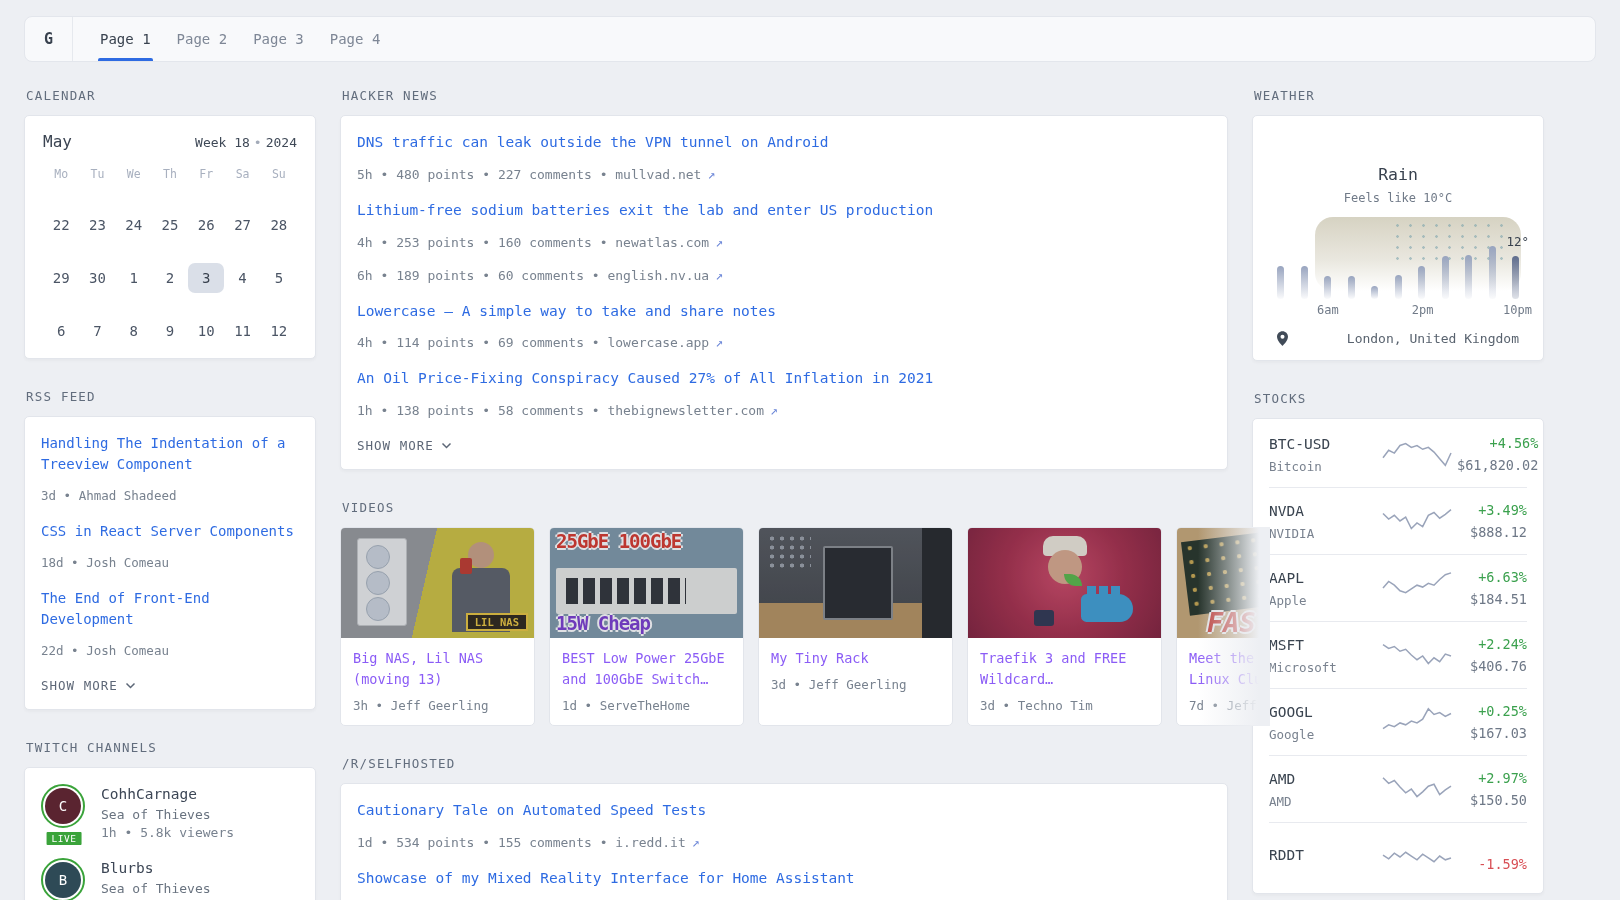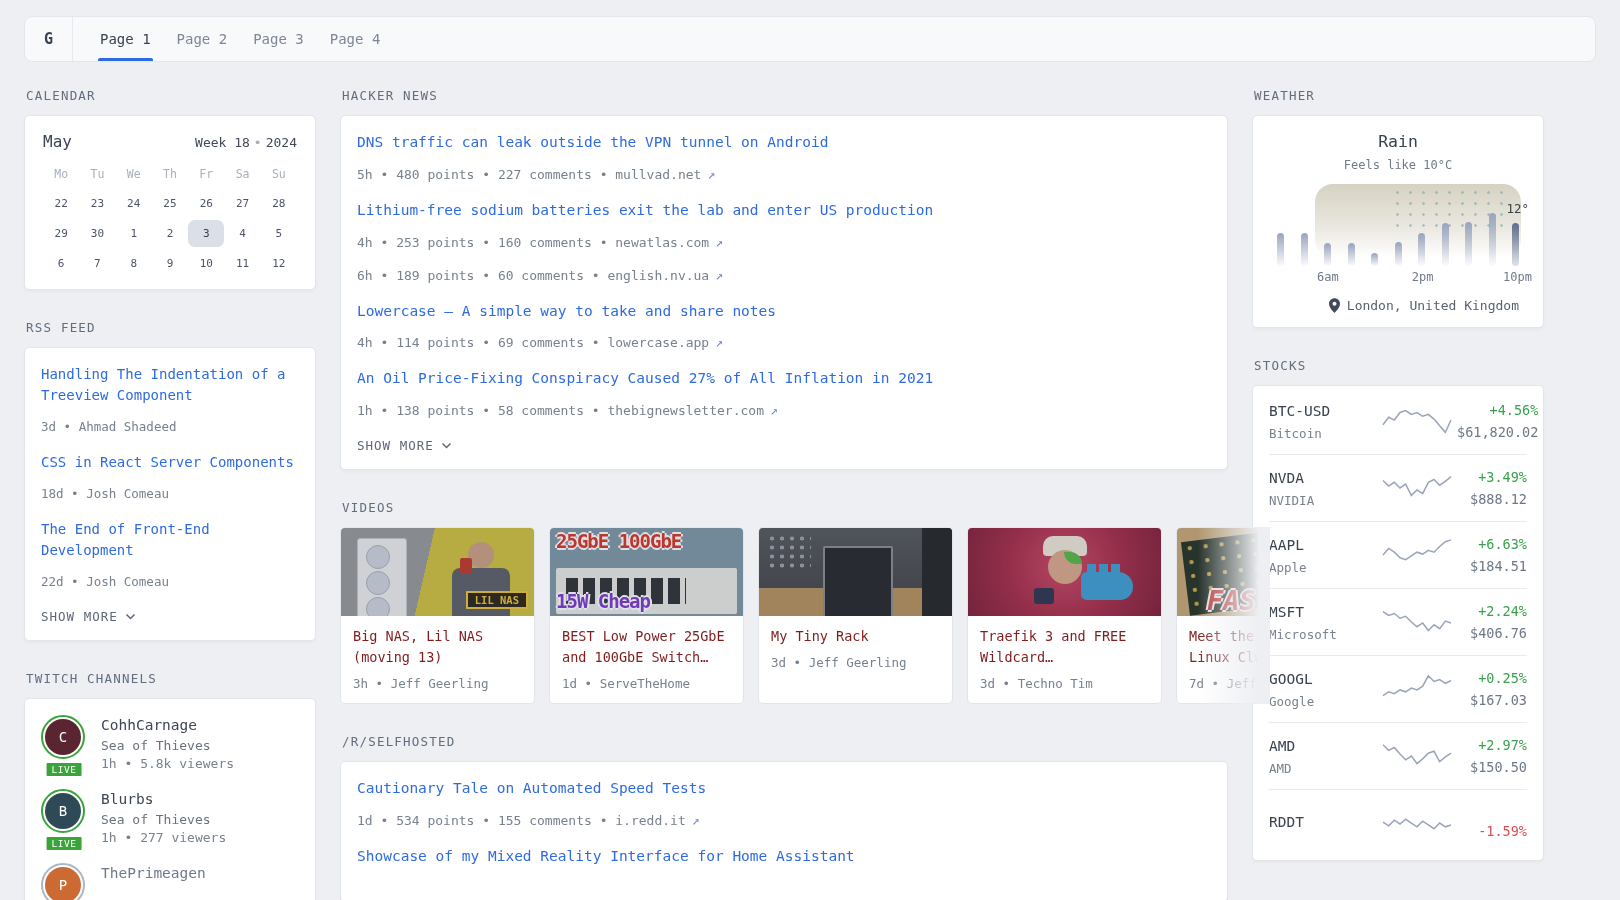--- a/index.html
+++ b/index.html
@@ -142,7 +142,7 @@
 
   
   .wx { padding:16px 24px 14px; text-align:center; }
-  .wx-cond { font-size:16.5px; color:#39424f; }
+  .wx-cond { font-size:16.5px; color:#39424f;margin-top:33px; }
   .wx-feels { font-size:12px; color:#707a88; margin-top:7px; }
   .wx-chart { position:relative; height:104px; margin-top:10px; text-align:left; }
   .wx-overlay { position:absolute; left:38px; top:2px; width:206px; height:74px; border-radius:18px;

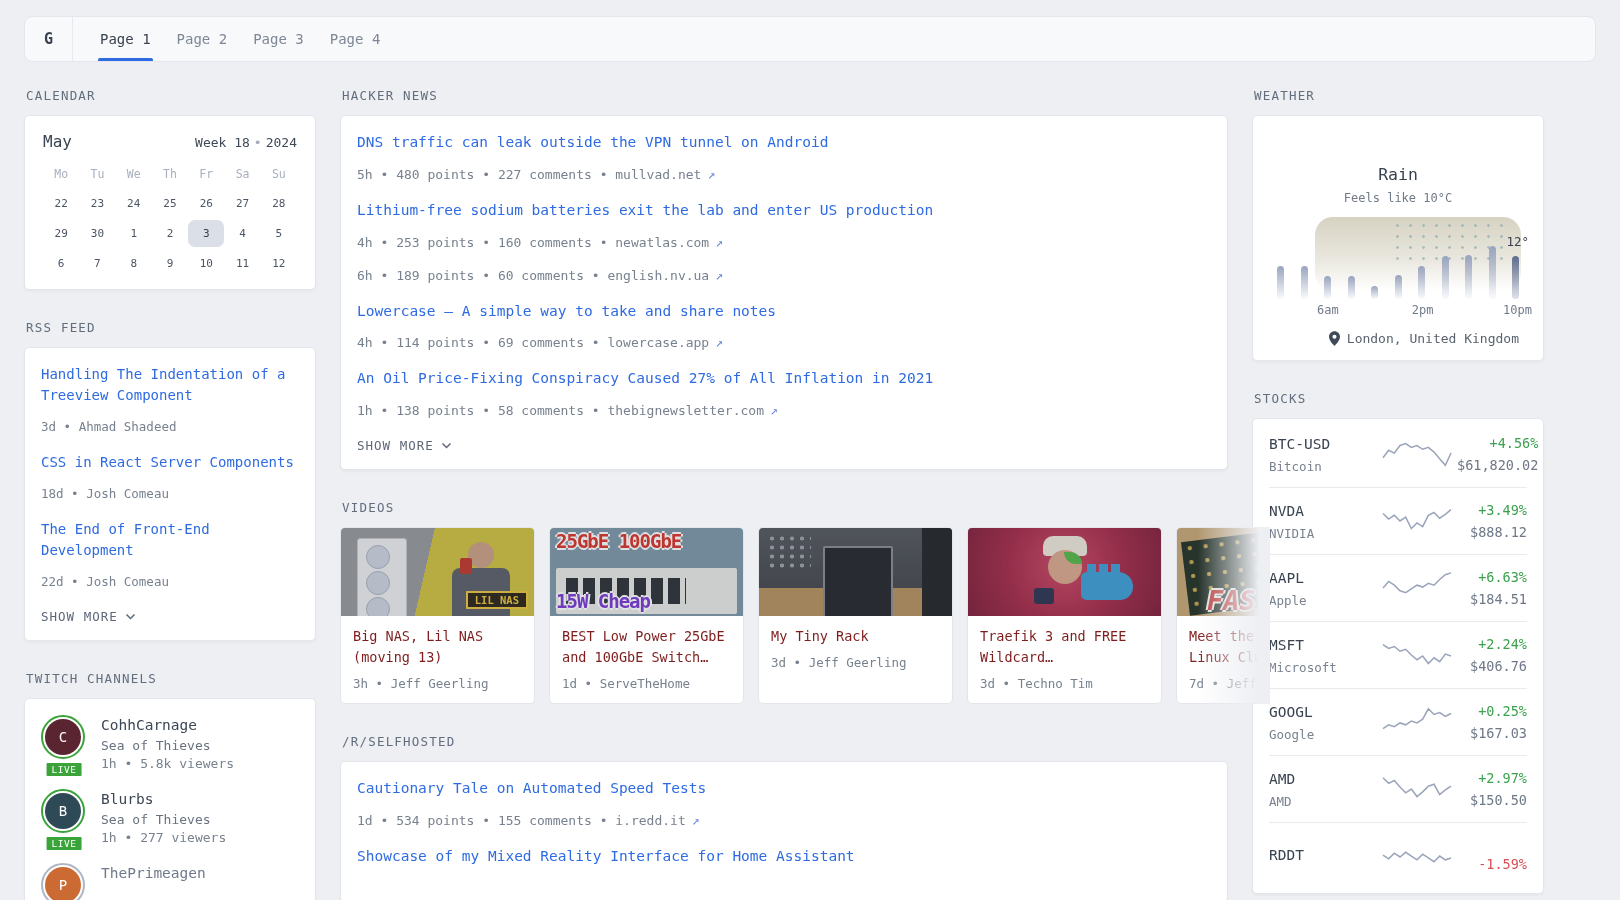--- a/index.html
+++ b/index.html
@@ -41,7 +41,7 @@
   .cal-sep { color:#a3abb9; margin:0 4px; }
   .cal-grid { display:grid; grid-template-columns:repeat(7,1fr); row-gap:3px; text-align:center; }
   .cal-dow { font-size:11.5px; color:#a8b0bf; padding:4px 0 6px; }
-  .cal-day { font-size:11px; color:#4b5565; padding:7px 0; cursor:default; }
+  .cal-day { font-size:14px; color:#4b5565; padding:7px 0; cursor:default;margin-top:20px; }
   .cal-day.selected { background:#dadfe8; border-radius:7px; color:#39424f; }
 
   

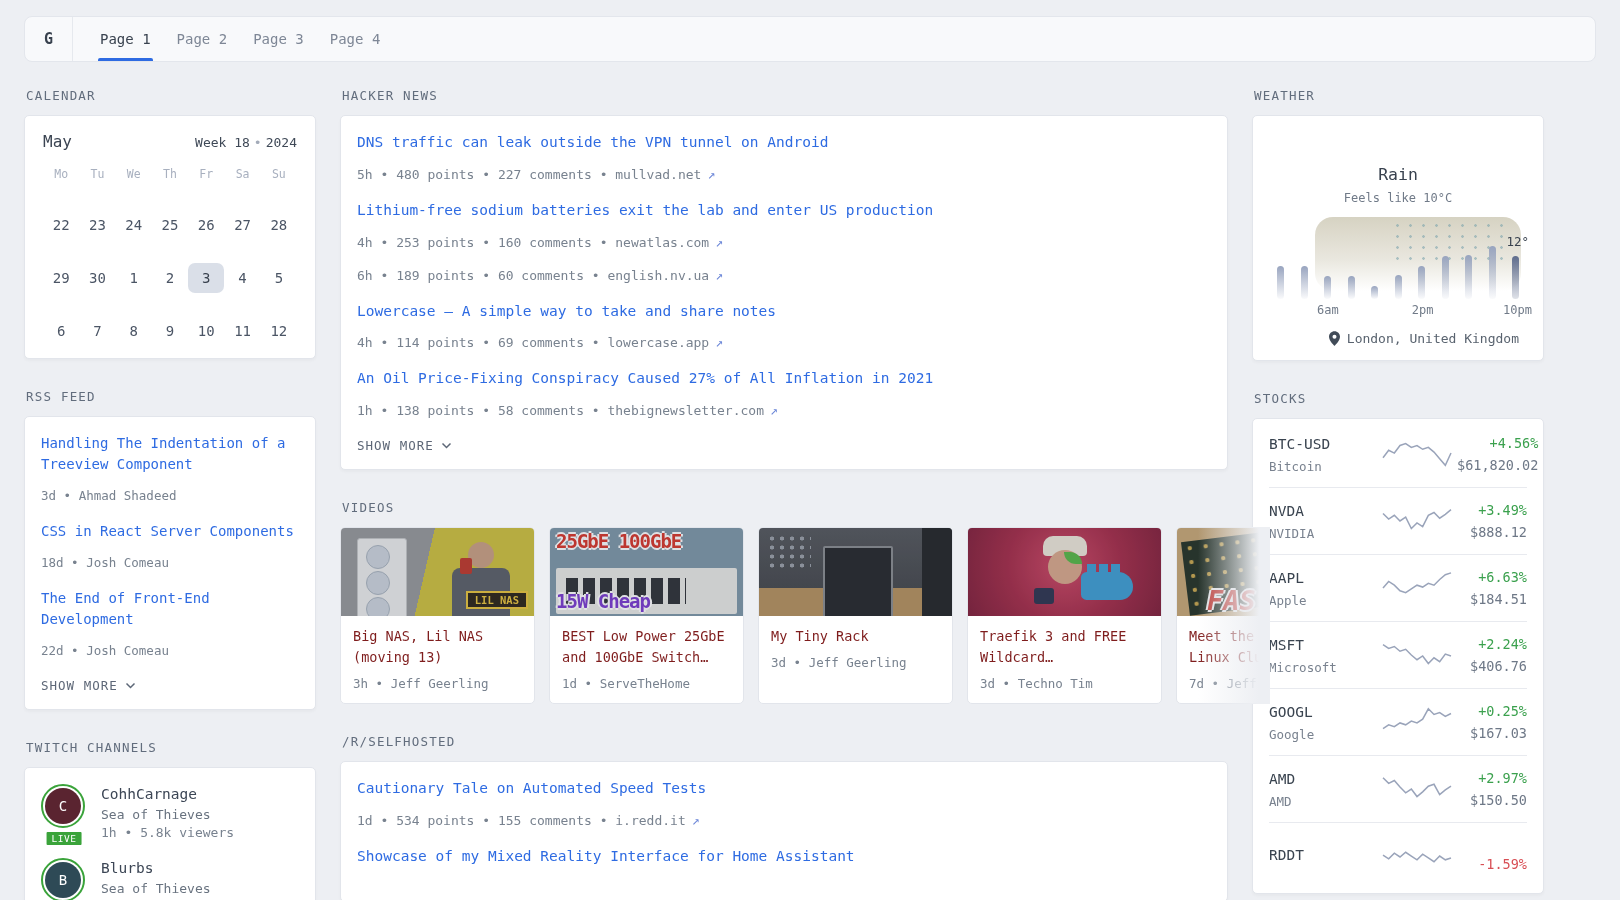--- a/index.html
+++ b/index.html
@@ -159,7 +159,7 @@
   .wx-ticks { position:absolute; left:0; right:0; bottom:0; height:16px; }
   .wx-tick { position:absolute; transform:translateX(-50%); font-size:12px; color:#707a88; }
   .wx-loc { margin-top:12px; font-size:13px; color:#59636f;
-            display:flex; align-items:center; justify-content:flex-end; gap:7px; }
+            display:flex; align-items:center; justify-content:space-between; gap:7px; }
   .pin { fill:#414b58; }
 
   

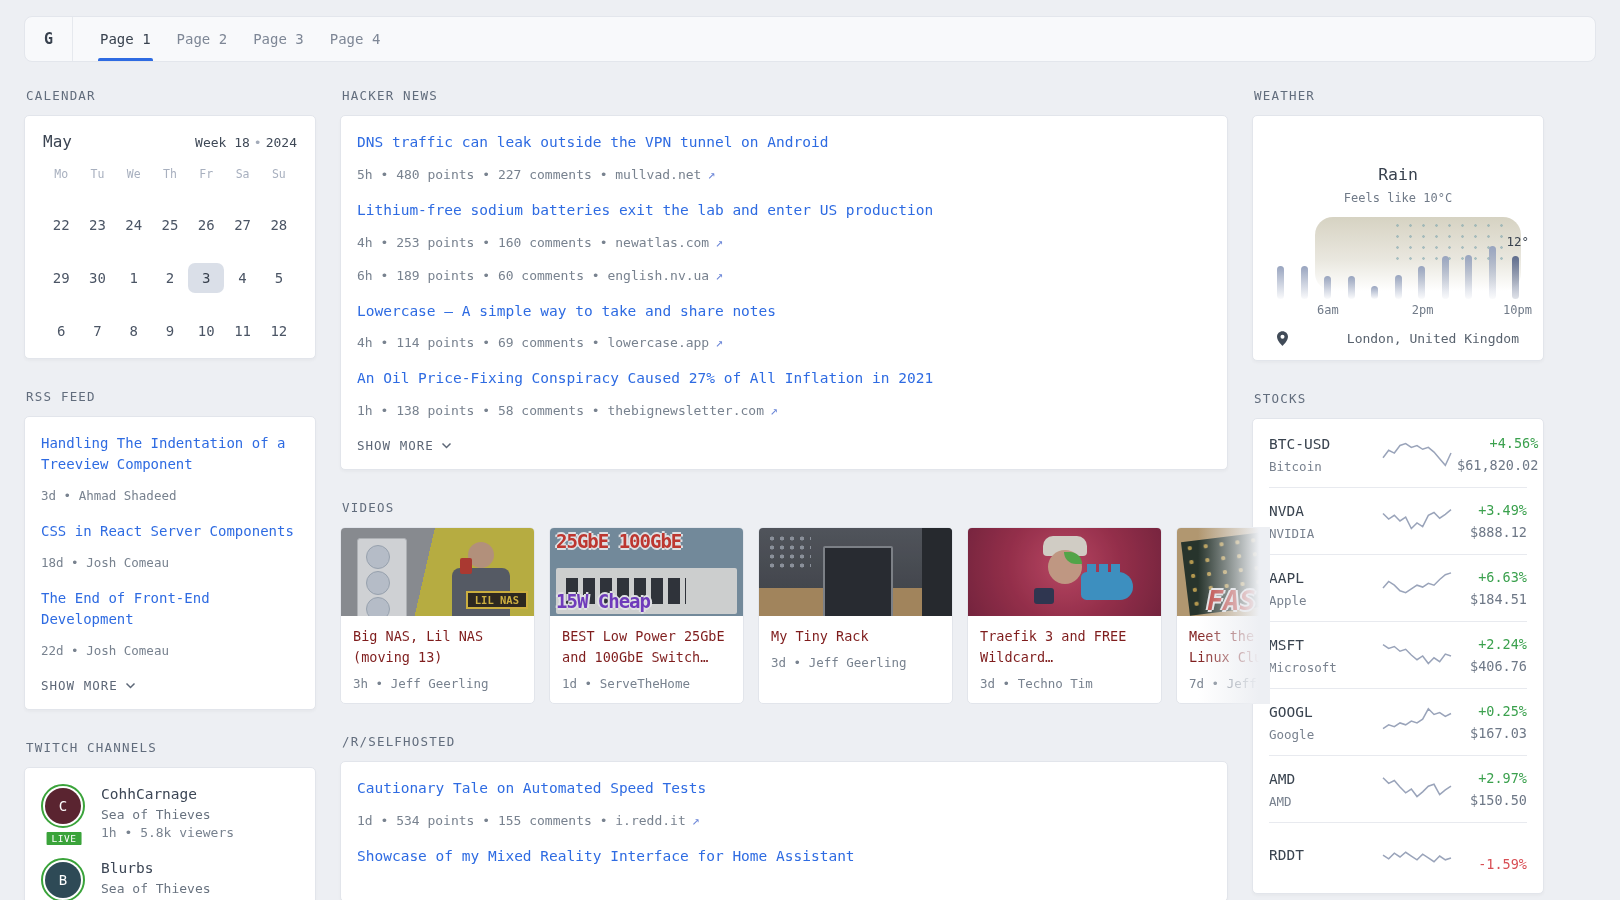--- a/index.html
+++ b/index.html
@@ -78,7 +78,7 @@
   .videos-viewport { position:relative; width:930px; overflow:hidden; }
   .videos-row { display:flex; gap:14px; width:1045px; }
   .video-card { flex:0 0 195px; background:#fff; border:1px solid #e2e5eb; border-radius:5px; overflow:hidden; }
-  .video-thumb { position:relative; height:88px; overflow:hidden; }
+  .video-thumb { position:relative; height:110px; overflow:hidden; }
   .video-thumb::after { content:""; position:absolute; inset:0; background:rgba(58,64,78,0.16); }
   .video-info { padding:10px 12px 12px; }
   .video-title { color:#7f1d1d; font-size:13.5px; line-height:1.55; white-space:pre-line; cursor:pointer; }

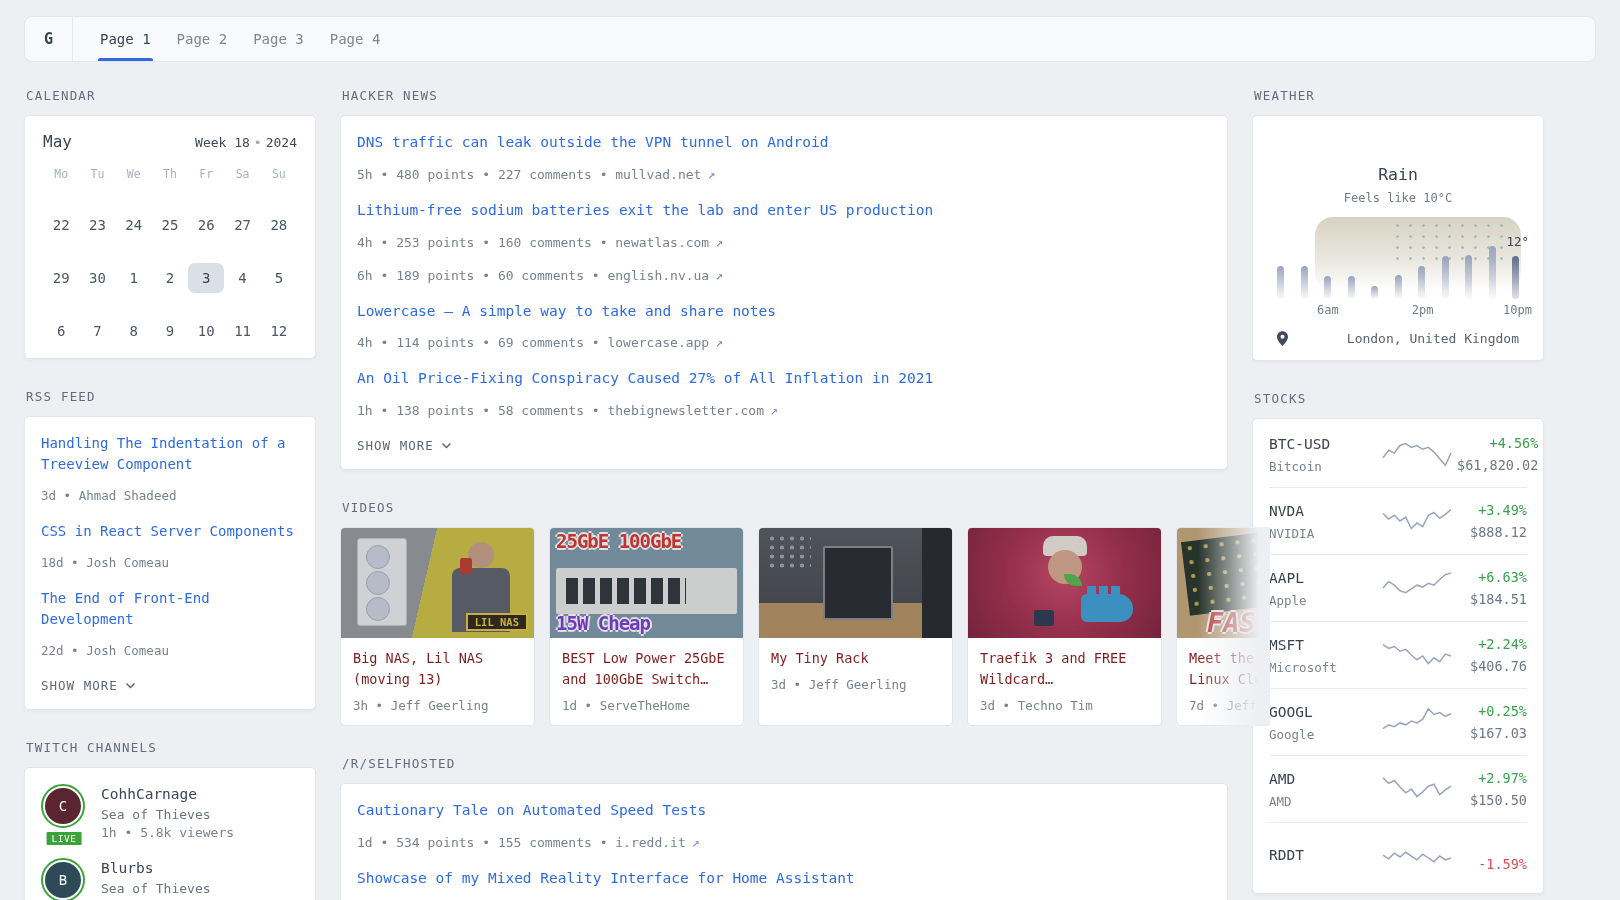--- a/index.html
+++ b/index.html
@@ -81,7 +81,7 @@
   .video-thumb { position:relative; height:110px; overflow:hidden; }
   .video-thumb::after { content:""; position:absolute; inset:0; background:rgba(58,64,78,0.16); }
   .video-info { padding:10px 12px 12px; }
-  .video-title { color:#7f1d1d; font-size:13.5px; line-height:1.55; white-space:pre-line; cursor:pointer; }
+  .video-title { color:#8b5cf6; font-size:13.5px; line-height:1.55; white-space:pre-line; cursor:pointer; }
   .video-meta { color:#78828f; font-size:12.5px; margin-top:8px; }
   .videos-fade { position:absolute; top:0; right:0; bottom:0; width:72px; pointer-events:none;
                  background:linear-gradient(to right, rgba(237,239,243,0), #edeff3 85%); }

